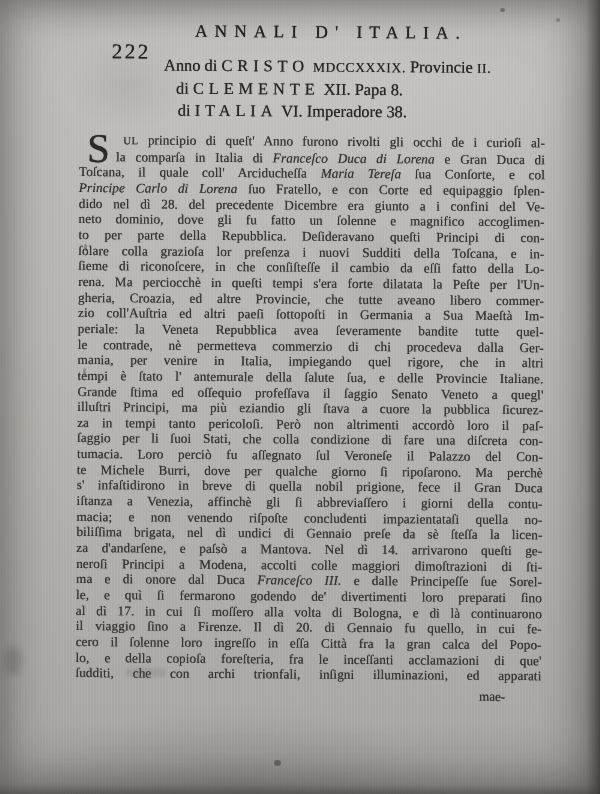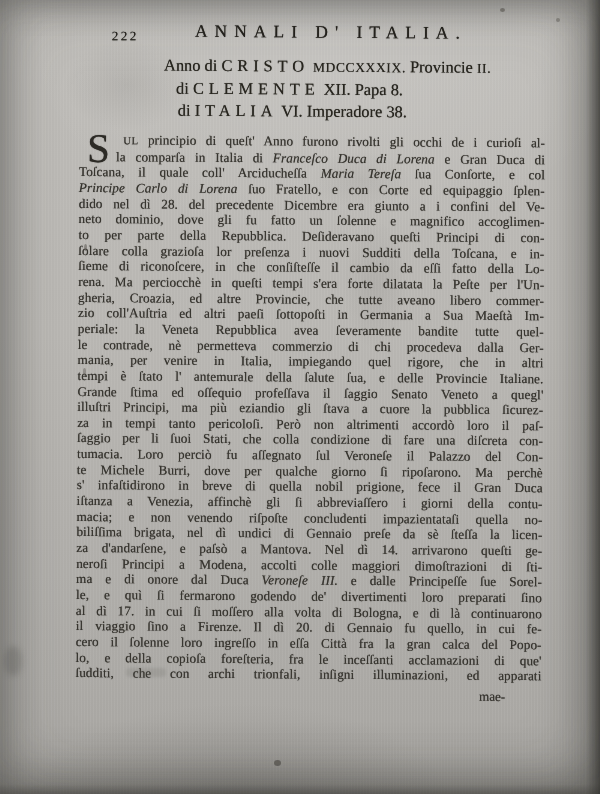--- a/index.html
+++ b/index.html
@@ -39,7 +39,7 @@
     transform:rotate(0.4deg);transform-origin:0 0;color:#35332e;}
 
   .run-head{position:absolute;top:0;left:0;right:0;height:30px;color:#26241f;}
-  .page-num{position:absolute;left:32px;top:8px;font-size:13px;letter-spacing:2.5px;
+  .page-num{position:absolute;left:32px;top:19px;font-size:21px;letter-spacing:2.5px;
     text-shadow:0 0 0.7px rgba(44,42,38,0.85);}
   .run-title{display:block;text-align:center;padding-left:36px;font-size:17.5px;
     letter-spacing:0.40em;white-space:nowrap;text-shadow:0 0 0.8px rgba(40,38,34,0.9);}

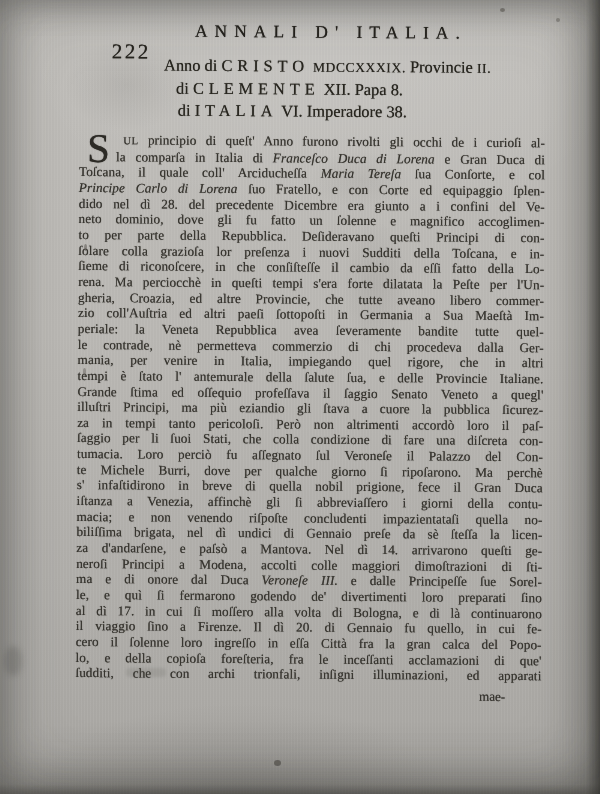--- a/index.html
+++ b/index.html
@@ -114,7 +114,7 @@
           <div class="bline"><span>biliſſima brigata, nel dì undici di Gennaio preſe da sè ſteſſa la licen-</span></div>
           <div class="bline"><span>za d'andarſene, e paſsò a Mantova. Nel dì 14. arrivarono queſti ge-</span></div>
           <div class="bline"><span>neroſi Principi a Modena, accolti colle maggiori dimoſtrazioni di ſti-</span></div>
-          <div class="bline"><span>ma e di onore dal Duca </span><span class="it">Veroneſe III.</span><span> e dalle Principeſſe ſue Sorel-</span></div>
+          <div class="bline"><span>ma e di onore dal Duca </span><span class="it">Franceſco III.</span><span> e dalle Principeſſe ſue Sorel-</span></div>
           <div class="bline"><span>le, e quì ſi fermarono godendo de' divertimenti loro preparati ſino</span></div>
           <div class="bline"><span>al dì 17. in cui ſi moſſero alla volta di Bologna, e di là continuarono</span></div>
           <div class="bline"><span>il viaggio ſino a Firenze. Il dì 20. di Gennaio fu quello, in cui fe-</span></div>

